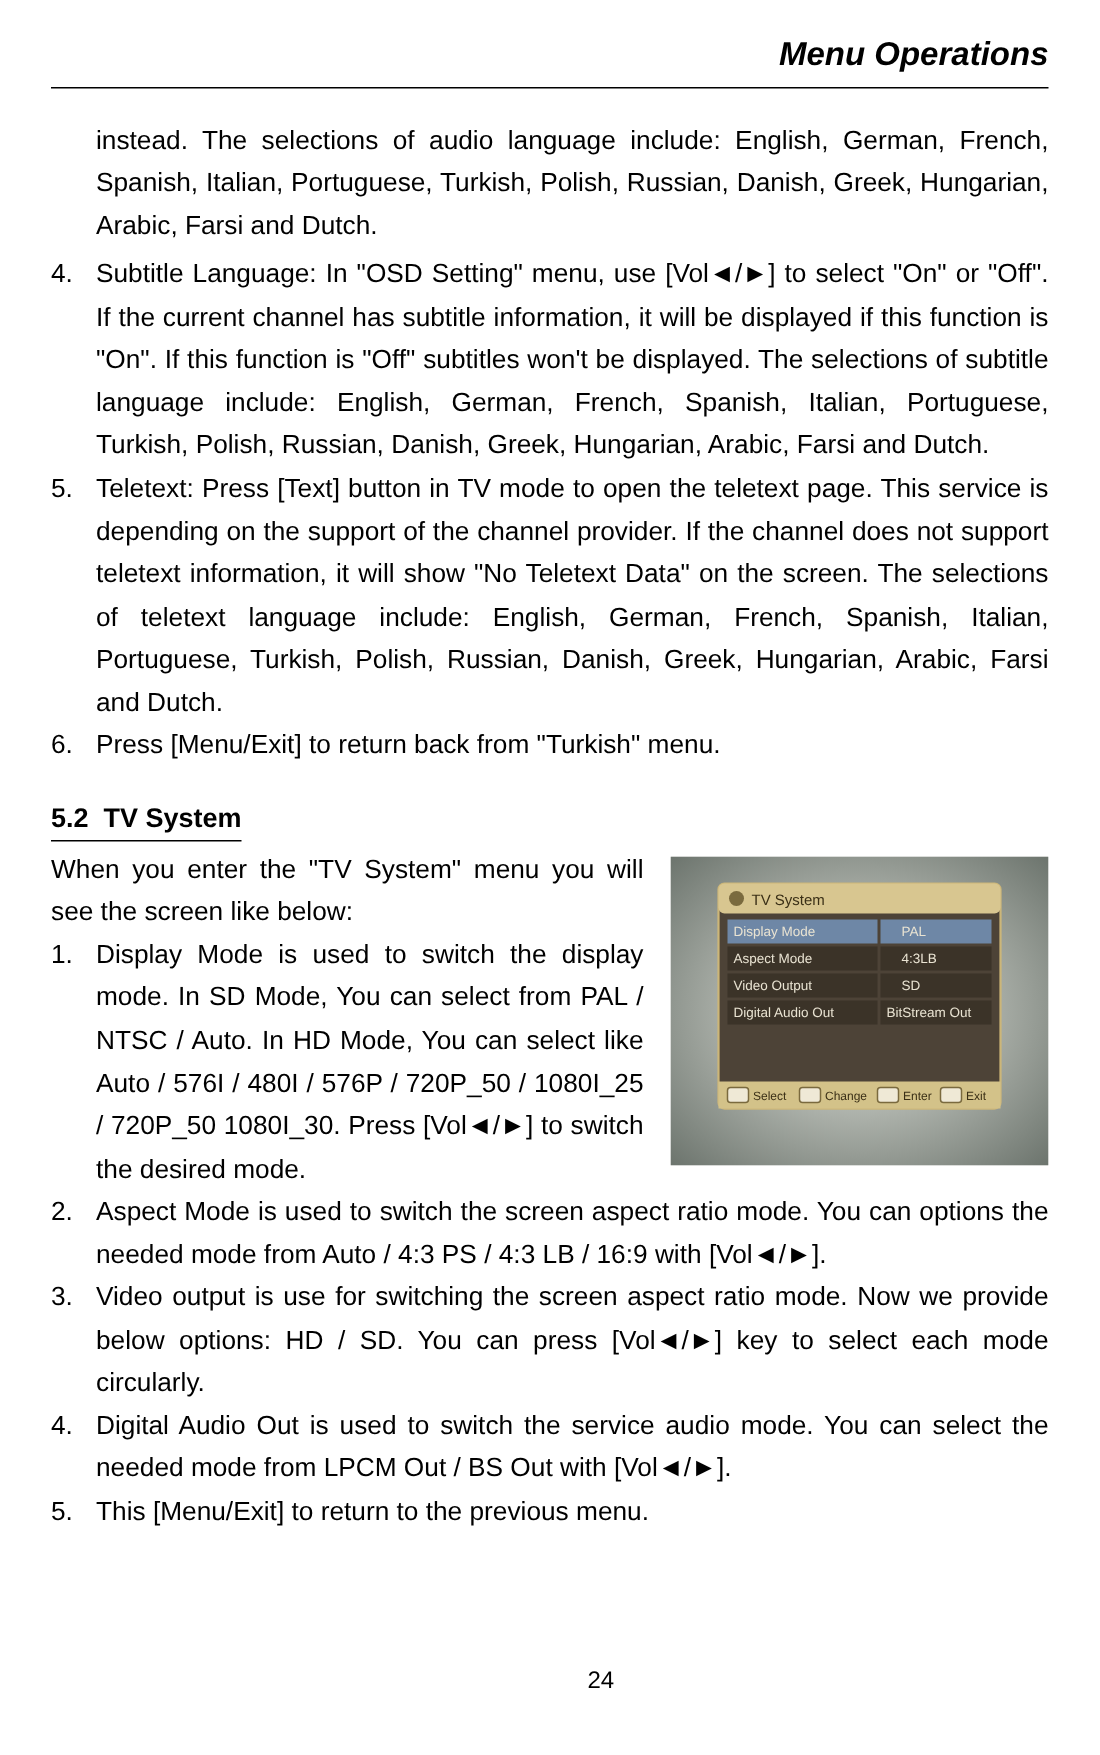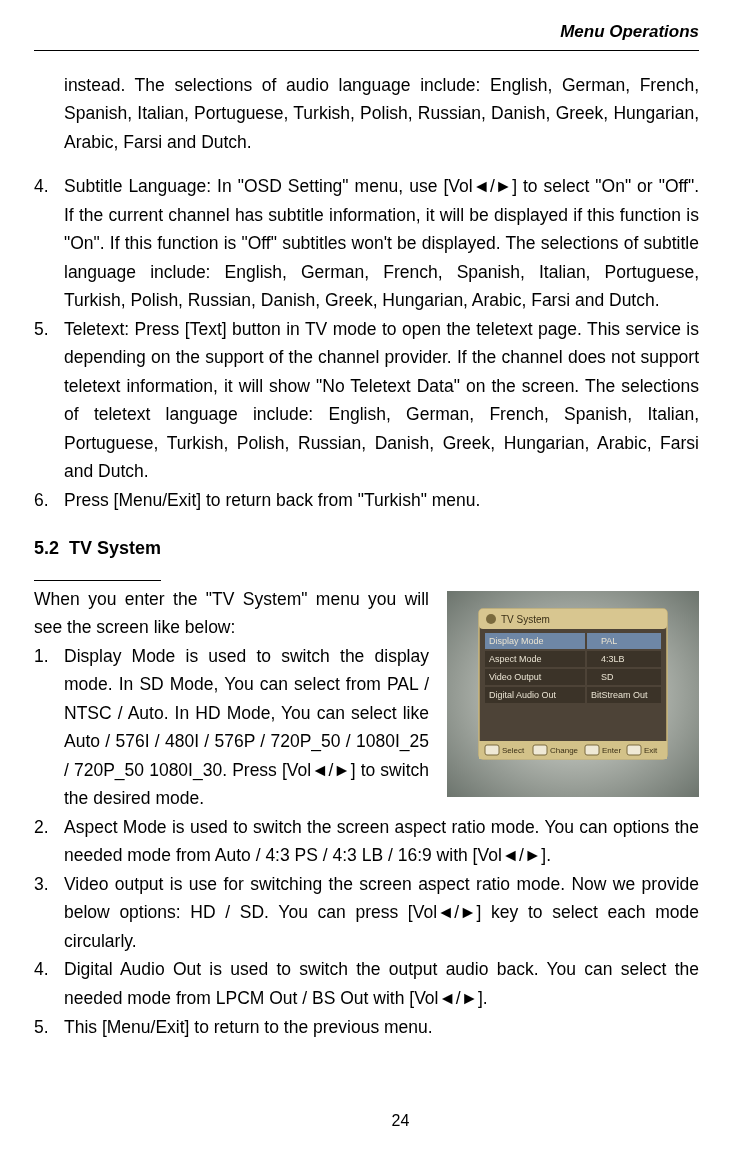--- a/index.html
+++ b/index.html
@@ -17,7 +17,7 @@
     font-weight: bold;
     font-style: italic;
     text-align: right;
-    font-size: 17px;
+    font-size: 22px;
     margin-bottom: 4px;
   }
   hr.rule {

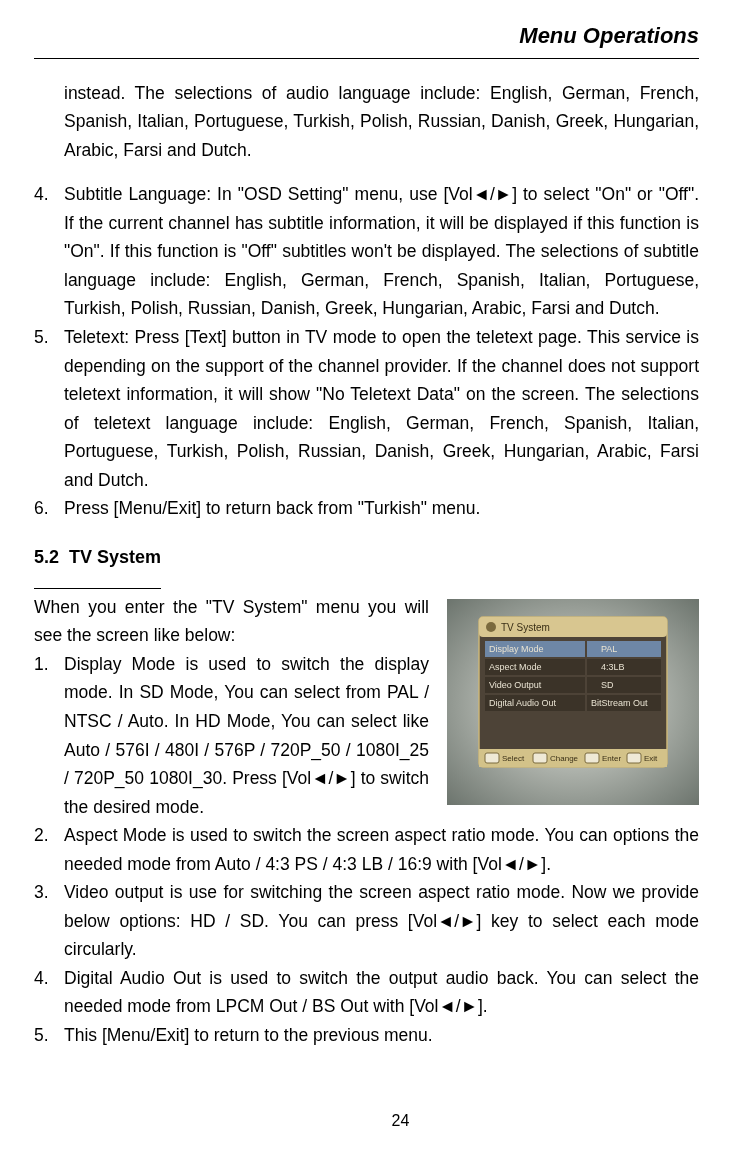--- a/index.html
+++ b/index.html
@@ -29,7 +29,7 @@
   .para-indent {
     text-align: justify;
     margin-left: 30px;
-    margin-bottom: 16px;
+    margin-bottom: 4px;
   }
   ol.numbered {
     list-style: none;

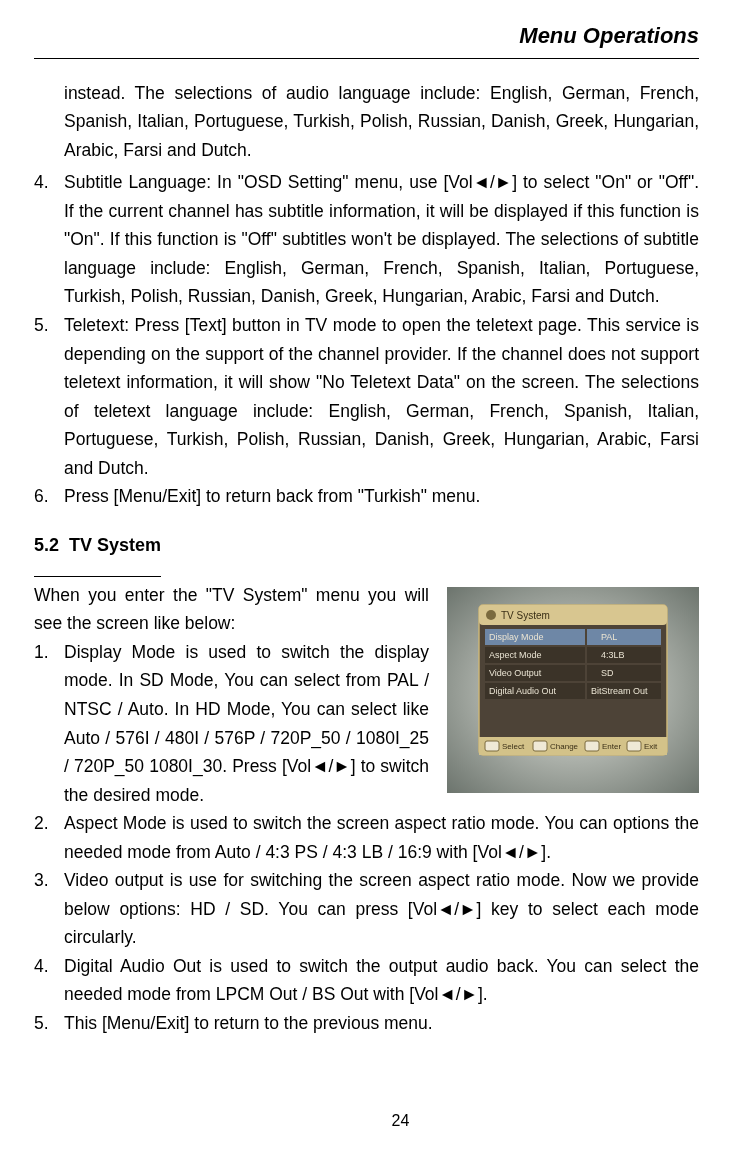--- a/index.html
+++ b/index.html
@@ -54,7 +54,7 @@
     margin-bottom: 4px;
     border-bottom: 1.2px solid #000;
     display: inline-block;
-    padding-bottom: 16px;
+    padding-bottom: 0;
   }
   .tv-row {
     display: flex;

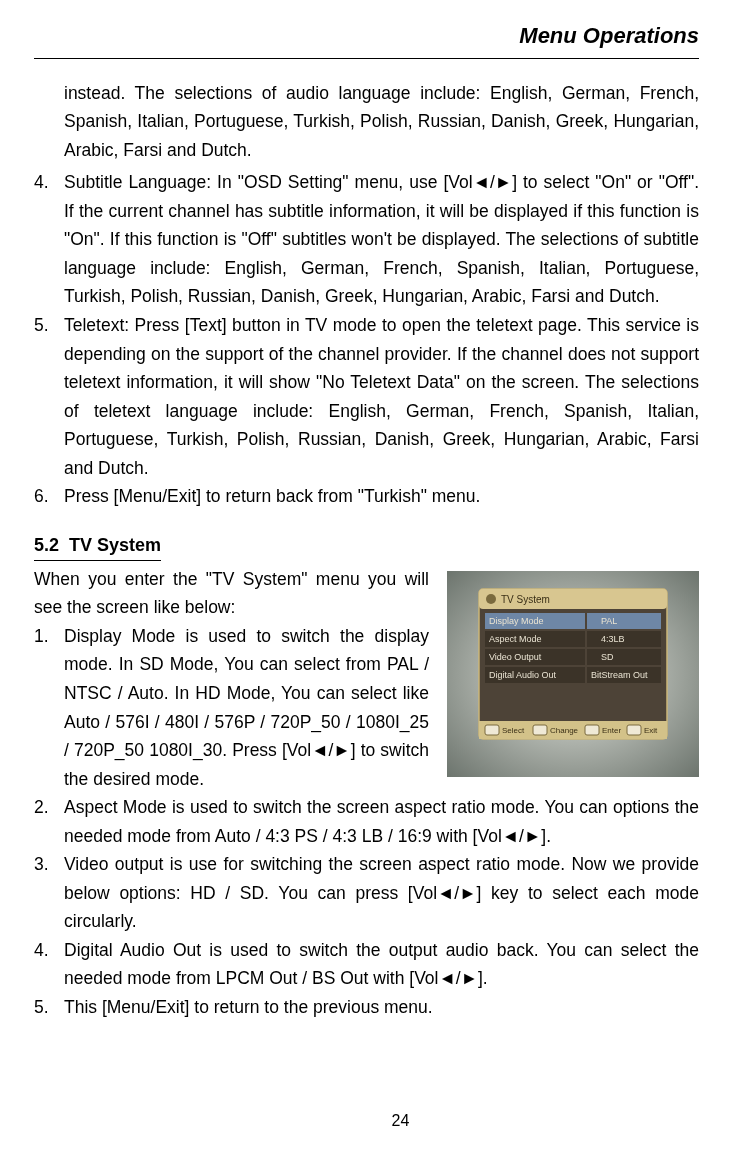--- a/index.html
+++ b/index.html
@@ -188,7 +188,7 @@
     </li>
     <li>
       <span class="num">4.</span>
-      <span class="txt">Digital Audio Out is used to switch the output audio back. You can select the needed mode from LPCM Out / BS Out with [Vol◄/►].</span>
+      <span class="txt">Digital Audio Out is used to switch the service audio mode. You can select the needed mode from LPCM Out / BS Out with [Vol◄/►].</span>
     </li>
     <li>
       <span class="num">5.</span>

